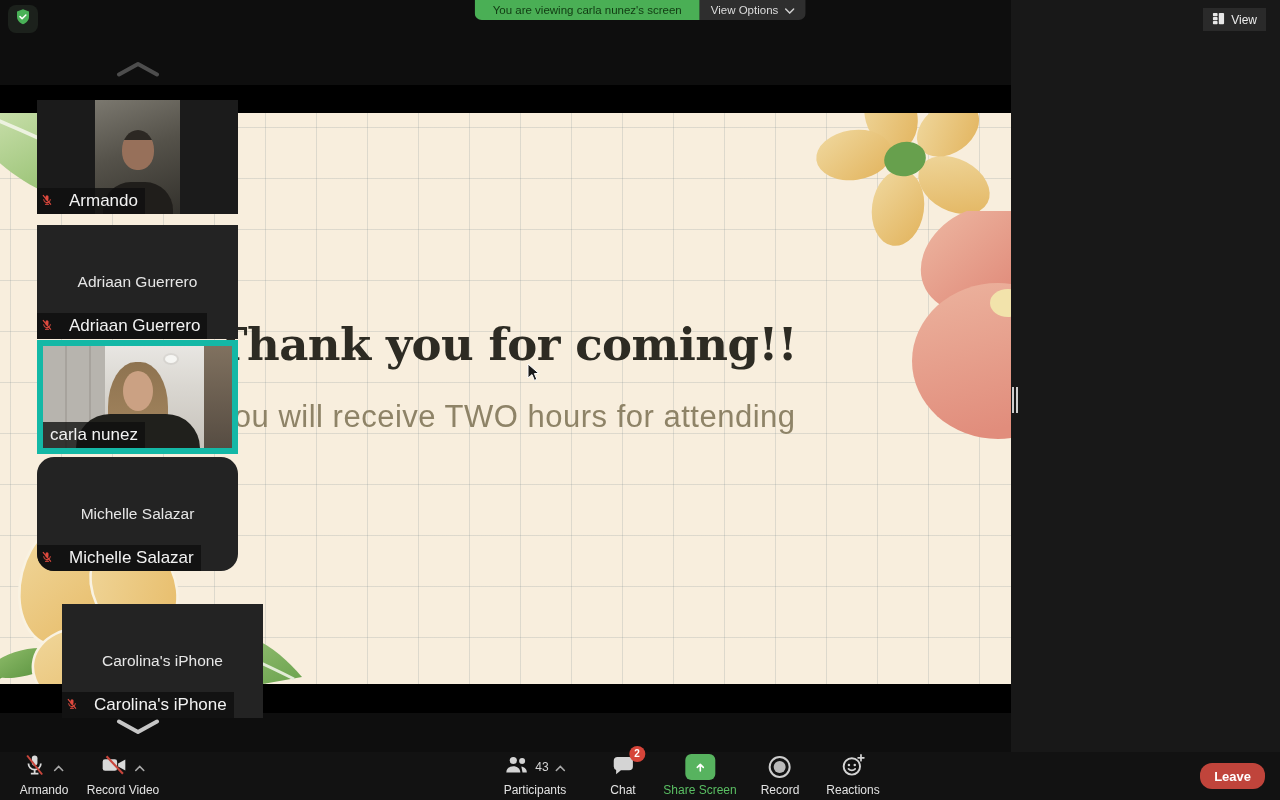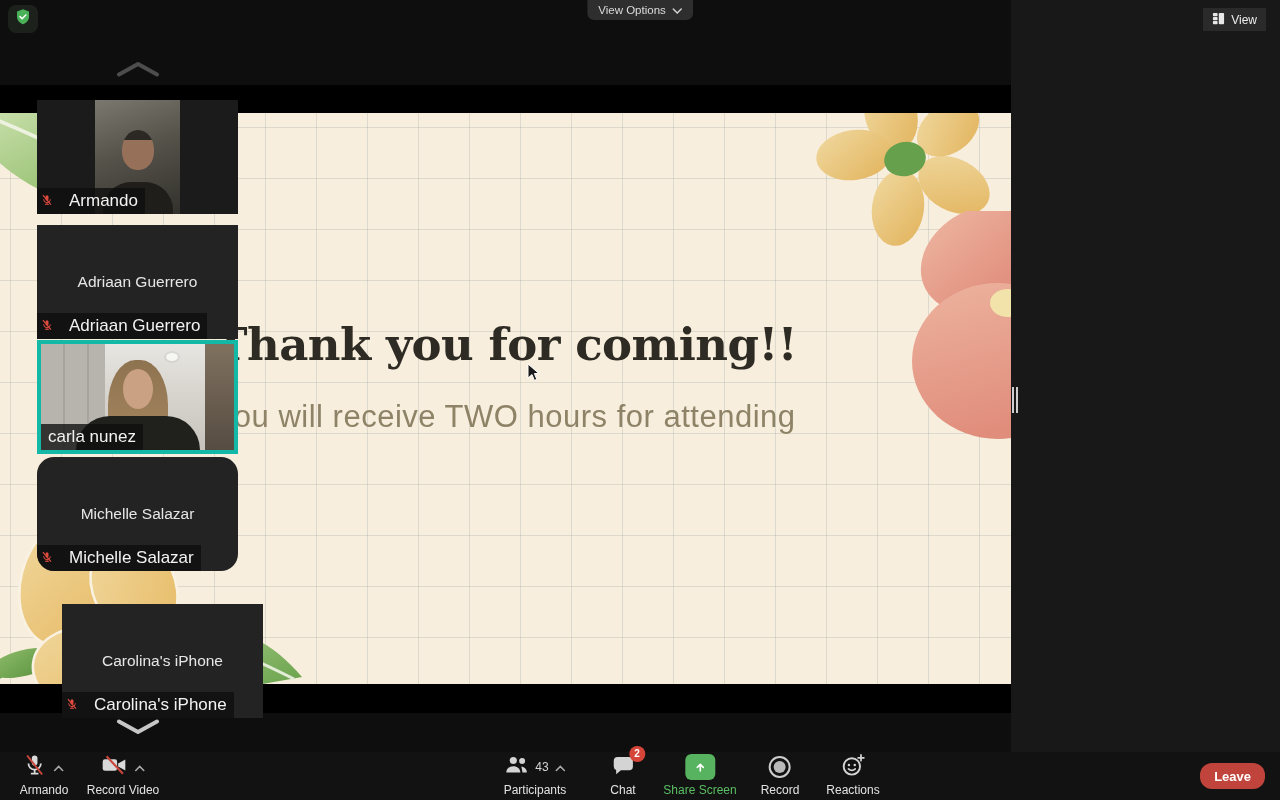--- a/index.html
+++ b/index.html
@@ -114,6 +114,7 @@
 </div>
 
 <div id="share-banner">
+  <div class="banner-green">You are viewing carla nunez's screen</div>
   <div class="banner-opts">
     <span>View Options</span>
     <span>

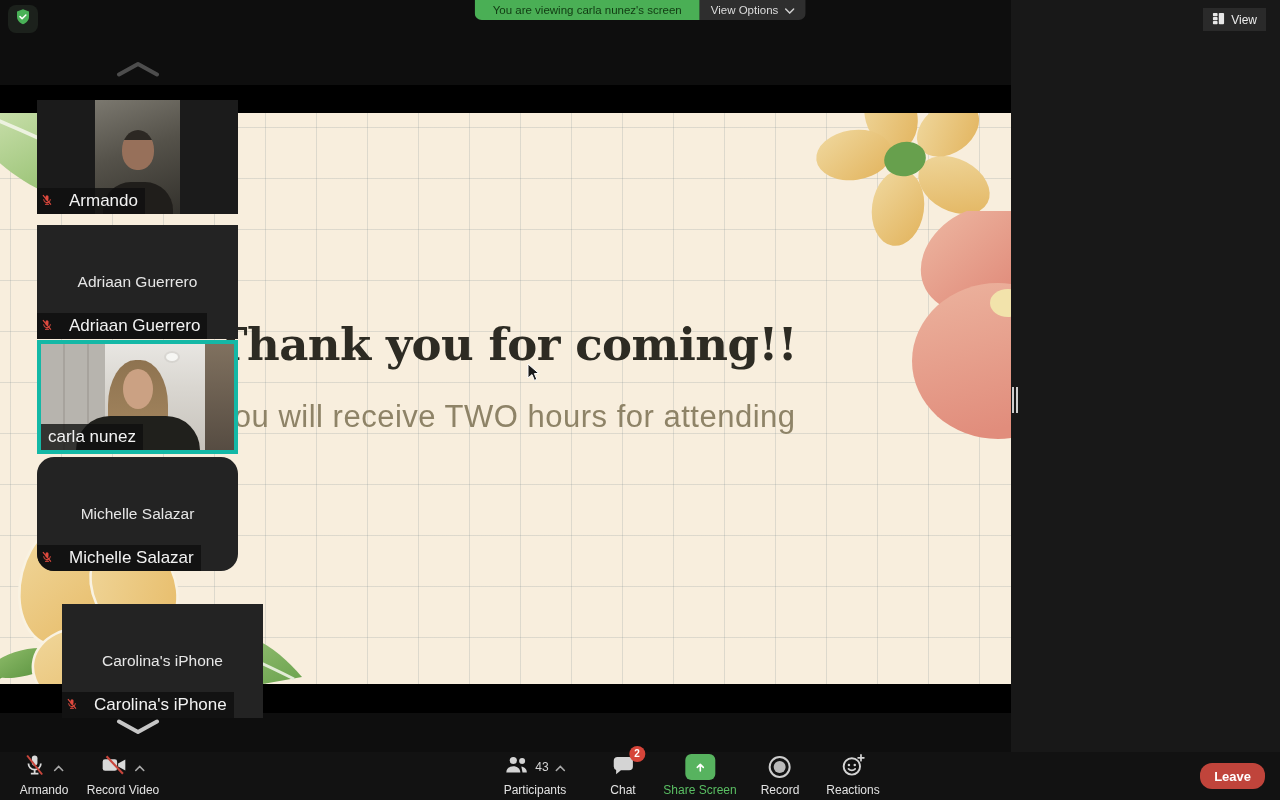--- a/index.html
+++ b/index.html
@@ -52,7 +52,7 @@
   .tile-tag.nomic { padding-left:7px; }
   #tile-armando  { top:100px; background:#1b1b1b; }
   #tile-adriaan  { top:225px; }
-  #tile-carla    { top:340px; height:114px; border:4px solid #14b8a6; background:#be185d; }
+  #tile-carla    { top:340px; height:114px; border:6px solid #14b8a6; background:#be185d; }
   #tile-michelle { top:457px;border-radius:17px; }
   #tile-carolina { top:604px;margin-left:25px; }
 

